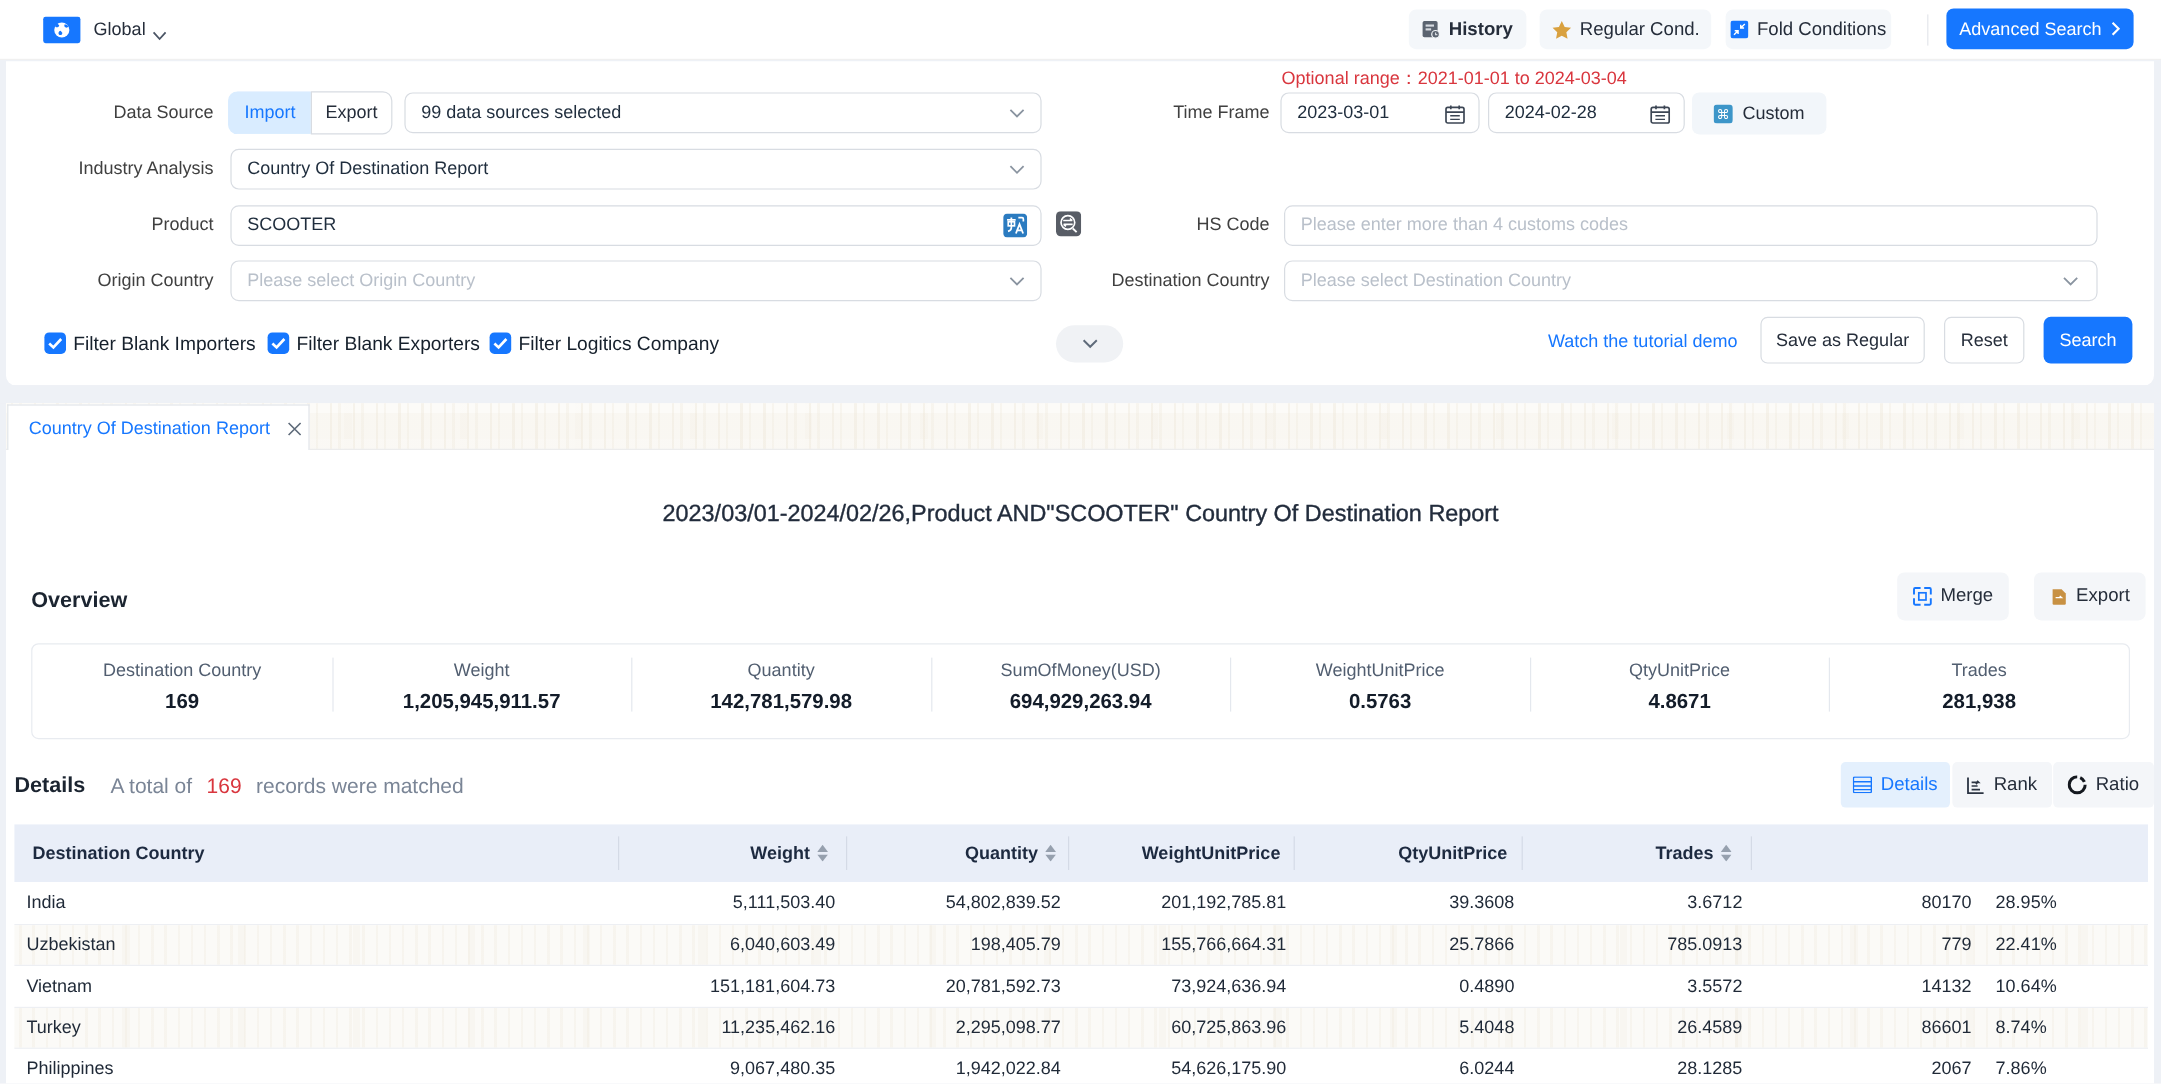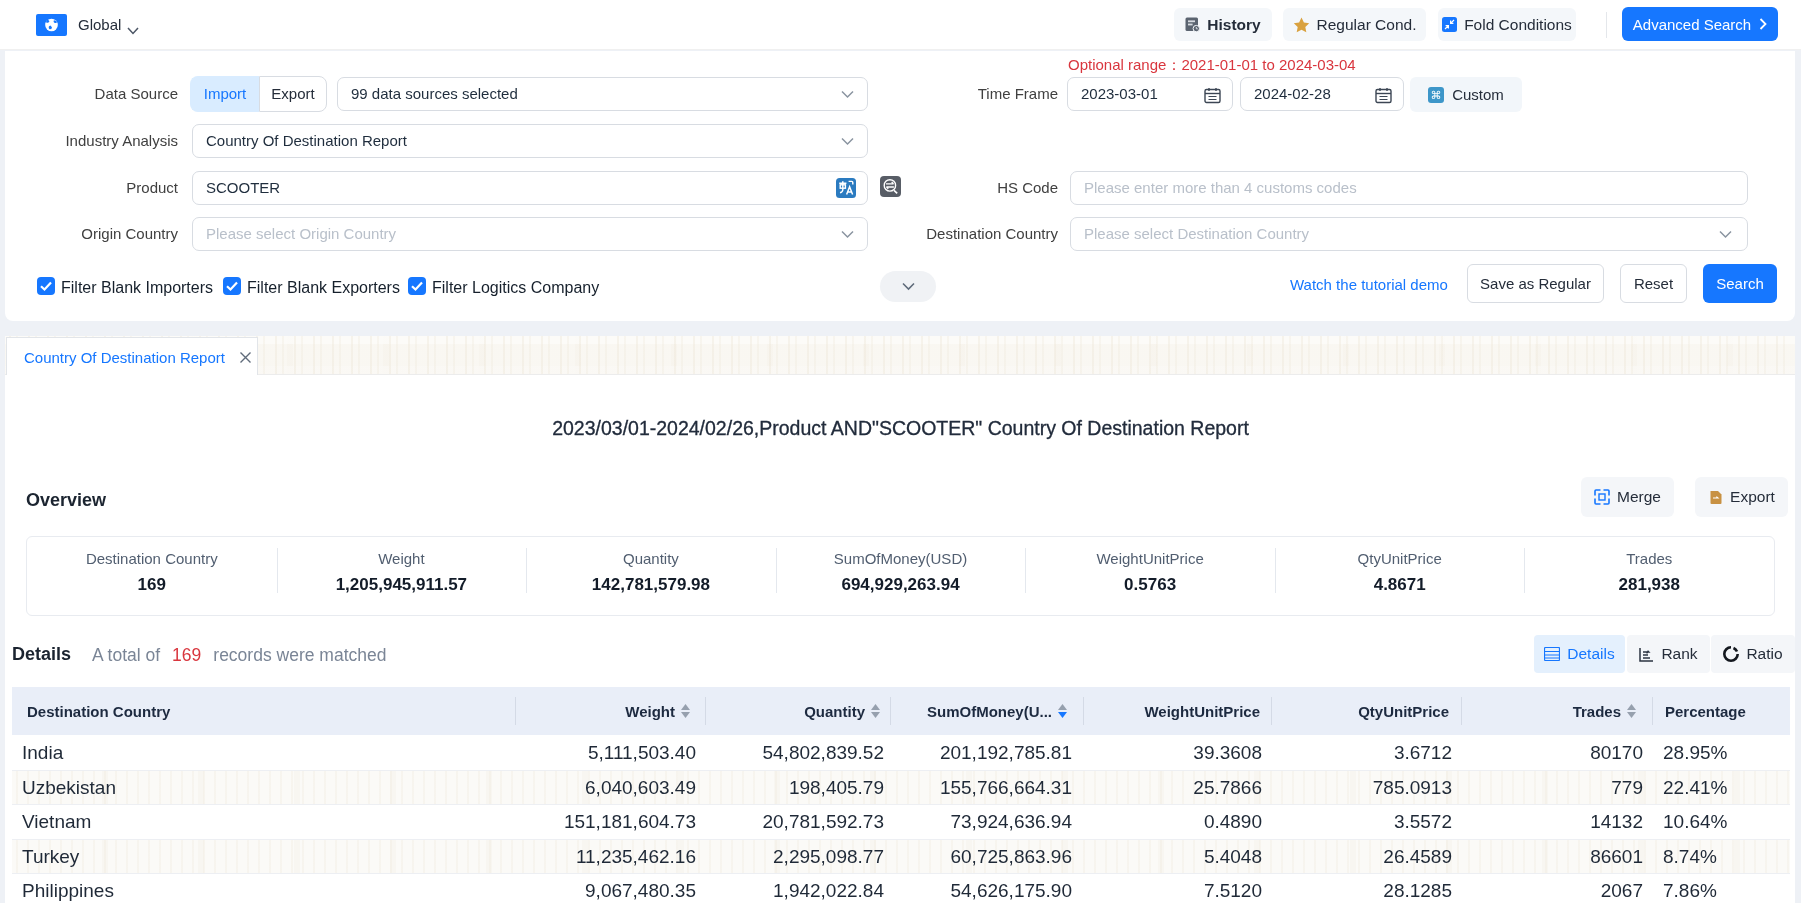--- a/index.html
+++ b/index.html
@@ -331,14 +331,6 @@
           <path d="M4.5 6 L0 0 H9 Z" fill="#96a0ae"></path>
         </svg>
       </span><div class="vline"></div></div>
-  <div class="th num" style="width:193px; padding-right:17px;">SumOfMoney(U...<span class="sorter">
-        <svg width="9" height="6" viewBox="0 0 9 6">
-          <path d="M4.5 0 L9 6 H0 Z" fill="#96a0ae"></path>
-        </svg>
-        <svg style="margin-top:2px" width="9" height="6" viewBox="0 0 9 6">
-          <path d="M4.5 6 L0 0 H9 Z" fill="#1677ff"></path>
-        </svg>
-      </span><div class="vline"></div></div>
   <div class="th num" style="width:188px; padding-right:12px;">WeightUnitPrice<div class="vline"></div></div>
   <div class="th num" style="width:190px; padding-right:13px;">QtyUnitPrice<div class="vline"></div></div>
   <div class="th num" style="width:191px; padding-right:17px;">Trades<span class="sorter">

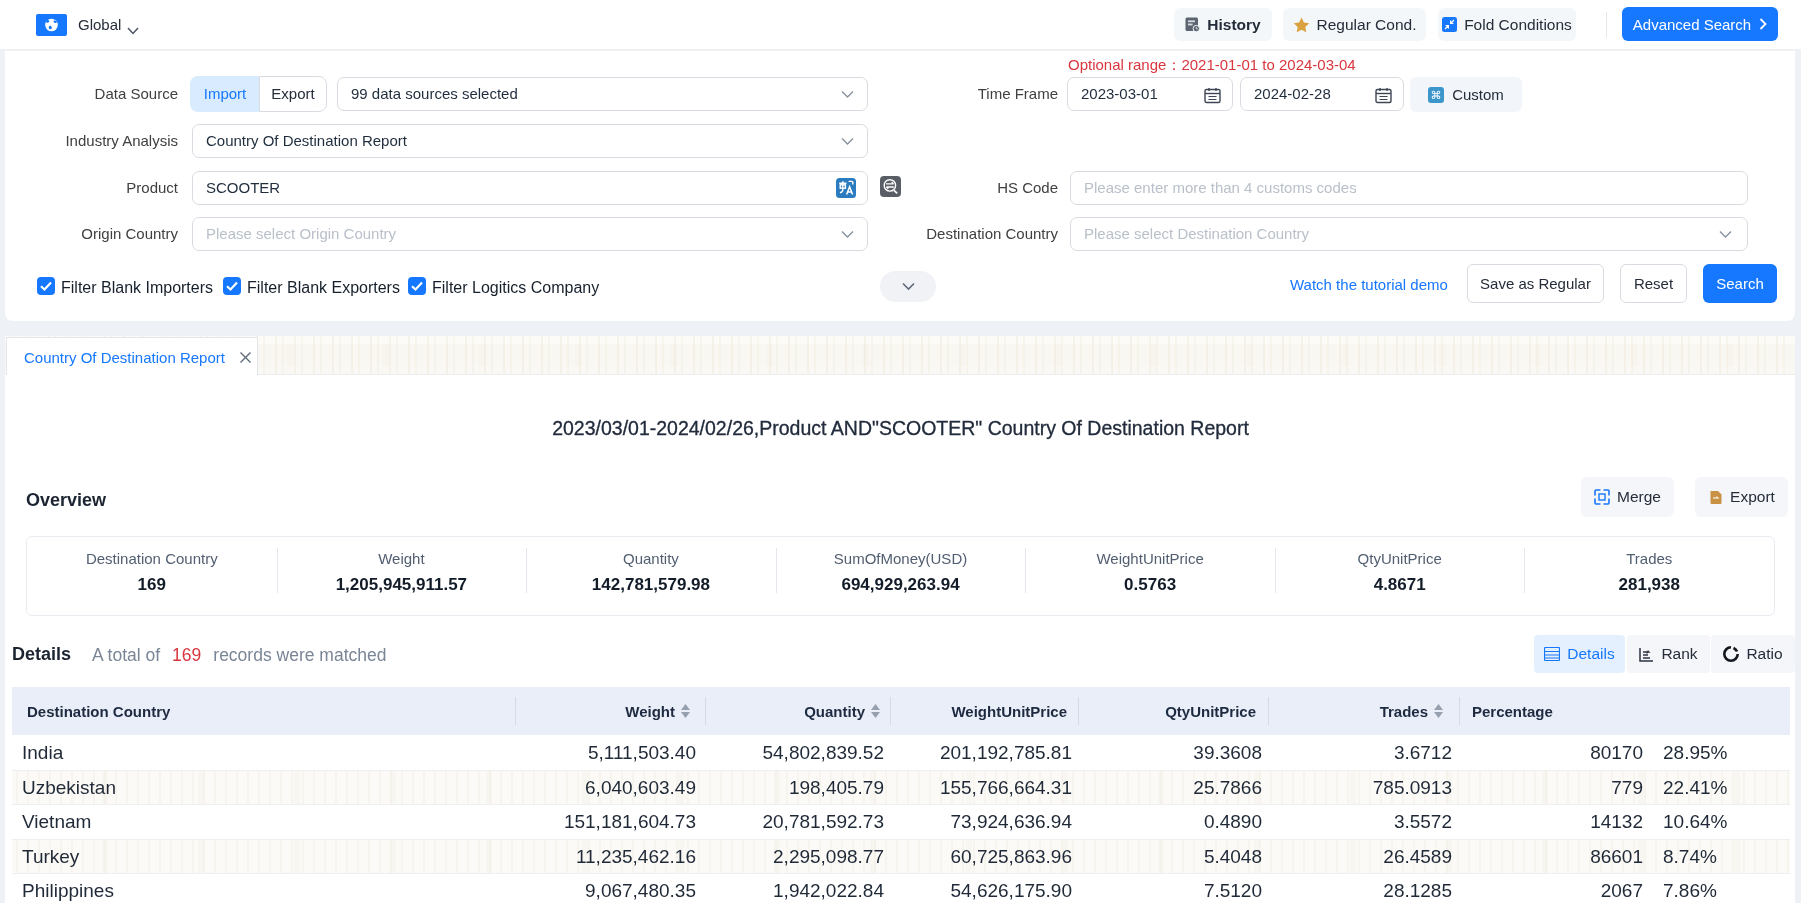--- a/index.html
+++ b/index.html
@@ -341,7 +341,6 @@
           <path d="M4.5 6 L0 0 H9 Z" fill="#96a0ae"></path>
         </svg>
       </span><div class="vline"></div></div>
-  <div class="th" style="width:137px; padding-left:12px;">Percentage</div>
 </div>
 <div class="trow" style="top:735px; height:36px;">
   <div class="td" style="width:504px; padding-left:10px;">India</div>

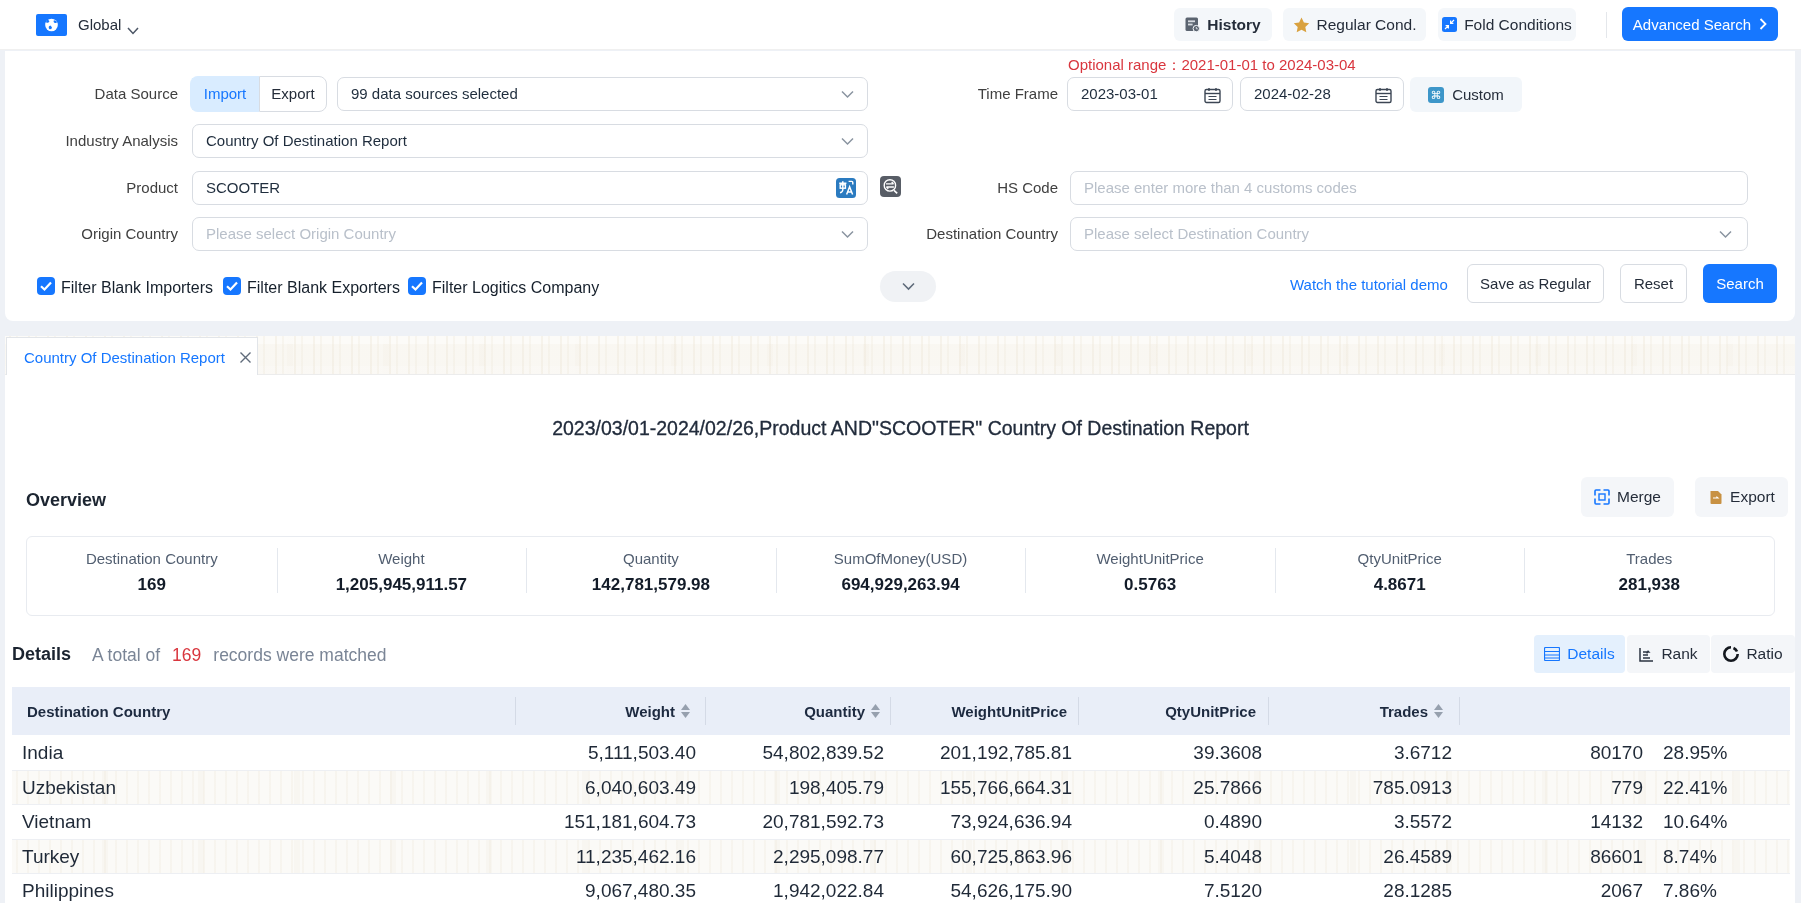--- a/index.html
+++ b/index.html
@@ -56,7 +56,7 @@
   .th.num { justify-content:flex-end; }
   .th span { }
   .vline { position:absolute; right:0; top:10px; bottom:10px; width:1px; background:#d4dae6; }
-  .trow { position:absolute; left:12px; width:1778px; height:34px; display:flex; align-items:center; border-bottom:1px solid #edeff3; font-size:19px; color:#1f2937; }
+  .trow { position:absolute; left:12px; width:1778px; height:34px; display:flex; align-items:center; border-bottom:1px solid #edeff3; font-size:15px; color:#1f2937; }
   .trow.alt { background:
        repeating-linear-gradient(90deg, rgba(237,230,216,.0) 0 4px, rgba(237,230,216,.28) 4px 6px, rgba(237,230,216,.0) 6px 11px),
        repeating-linear-gradient(90deg, #fbfaf7 0 90px, #f8f6f1 90px 96px); }

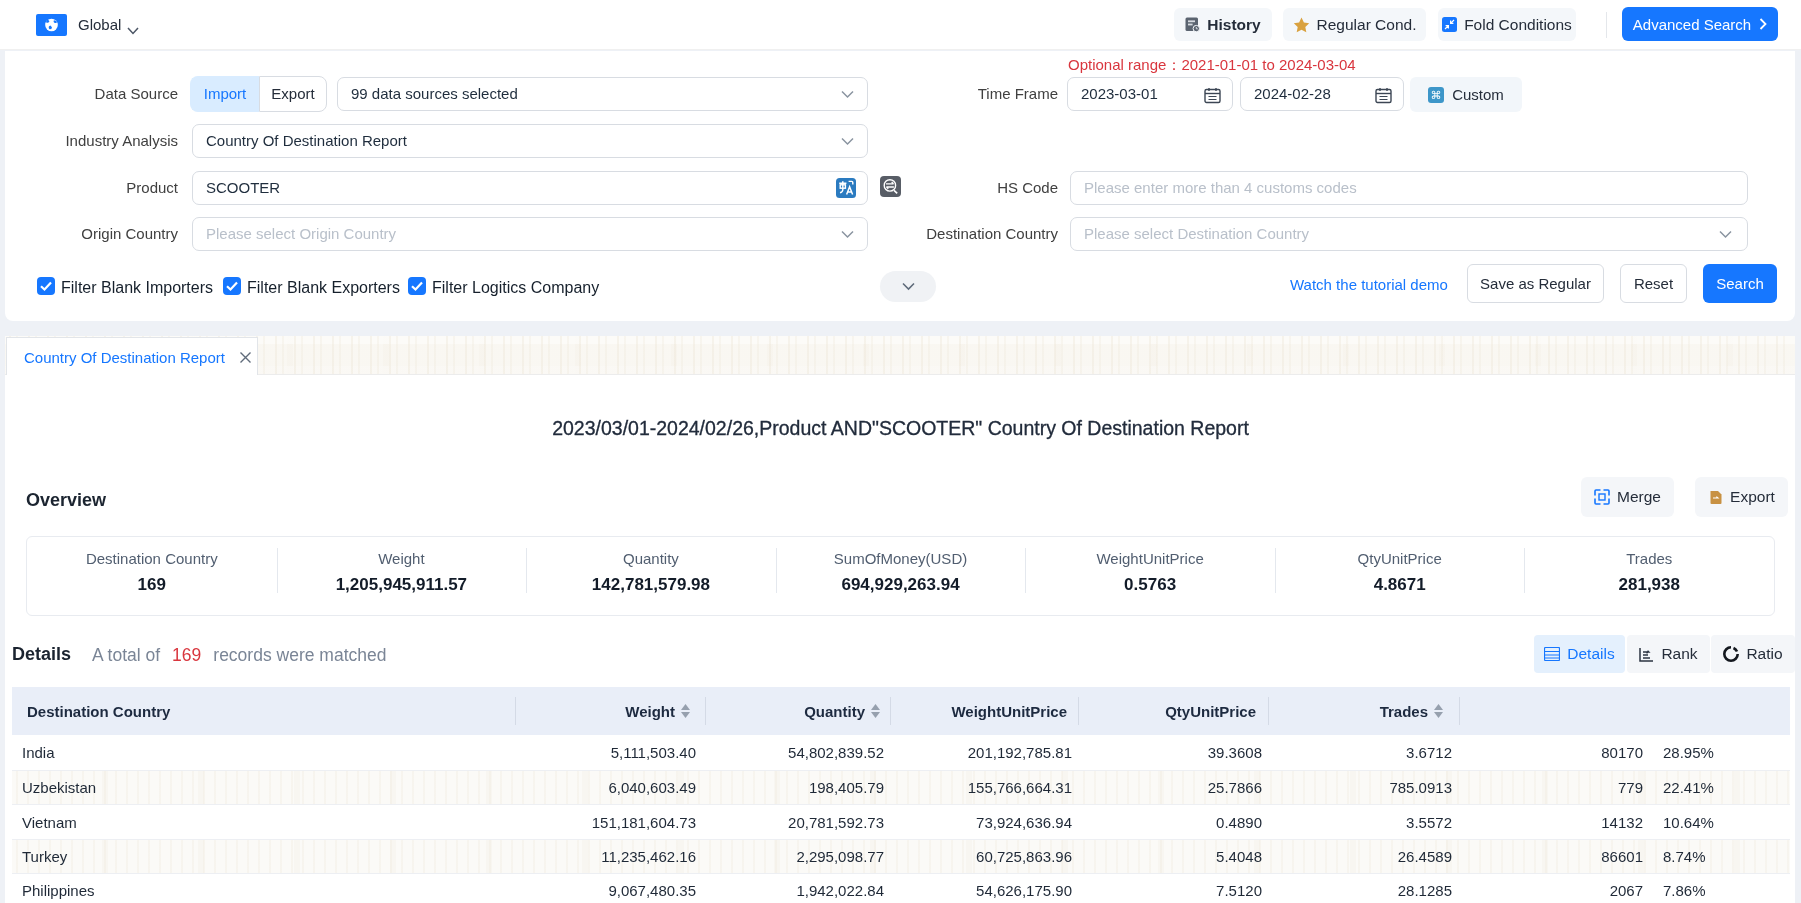--- a/index.html
+++ b/index.html
@@ -387,7 +387,7 @@
   <div class="td num" style="width:190px; padding-right:10px;">9,067,480.35</div>
   <div class="td num" style="width:185px; padding-right:7px;">1,942,022.84</div>
   <div class="td num" style="width:193px; padding-right:12px;">54,626,175.90</div>
-  <div class="td num" style="width:188px; padding-right:10px;">7.5120</div>
+  <div class="td num" style="width:188px; padding-right:10px;">6.0244</div>
   <div class="td num" style="width:190px; padding-right:10px;">28.1285</div>
   <div class="td num" style="width:191px; padding-right:10px;">2067</div>
   <div class="td" style="width:137px; padding-left:10px;">7.86%</div>

